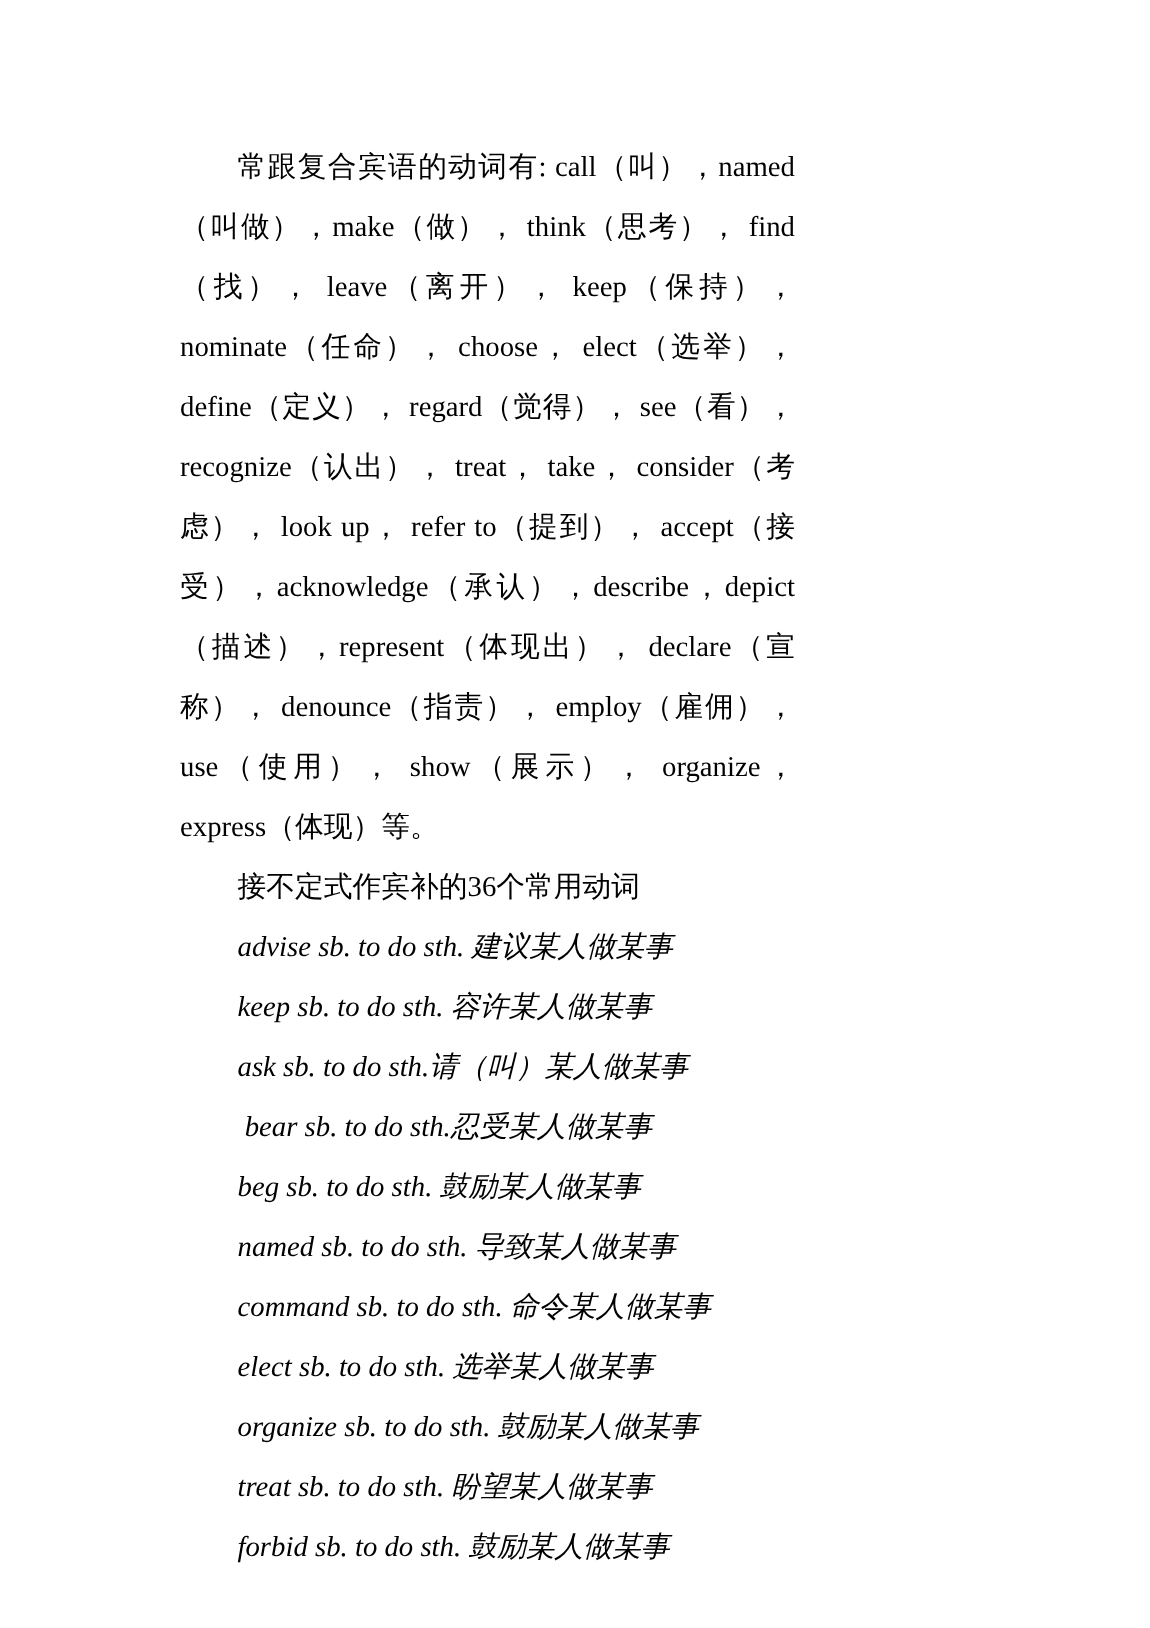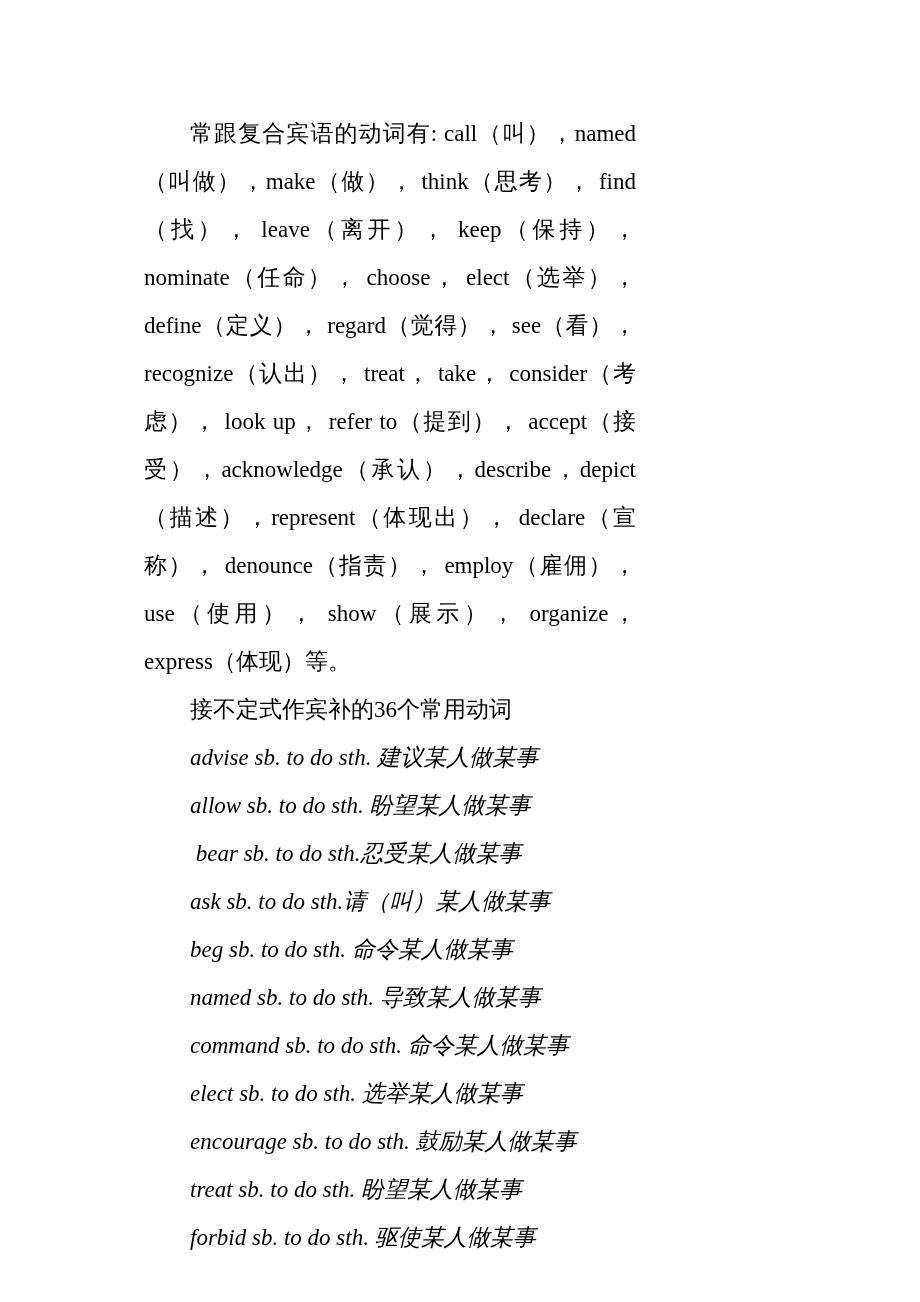--- a/index.html
+++ b/index.html
@@ -37,7 +37,7 @@
   <p class="para justify">常跟复合宾语的动词有: call（叫），named（叫做），make（做）， think（思考）， find（找）， leave（离开）， keep（保持）， nominate（任命）， choose， elect（选举）， define（定义）， regard（觉得）， see（看）， recognize（认出）， treat， take， consider（考虑）， look up， refer to（提到）， accept（接受），acknowledge（承认），describe，depict（描述），represent（体现出）， declare（宣称）， denounce（指责）， employ（雇佣）， use（使用）， show（展示）， organize， express（体现）等。</p>
   <p class="para">接不定式作宾补的36个常用动词</p>
   <p class="para list-line">advise sb. to do sth. 建议某人做某事</p>
-  <p class="para list-line">allow sb. to do sth. 盼望某人做某事</p>
+  <p class="para list-line">keep sb. to do sth. 容许某人做某事</p>
   <p class="para list-line"> bear sb. to do sth.忍受某人做某事</p>
   <p class="para list-line">ask sb. to do sth.请（叫）某人做某事</p>
   <p class="para list-line">beg sb. to do sth. 命令某人做某事</p>

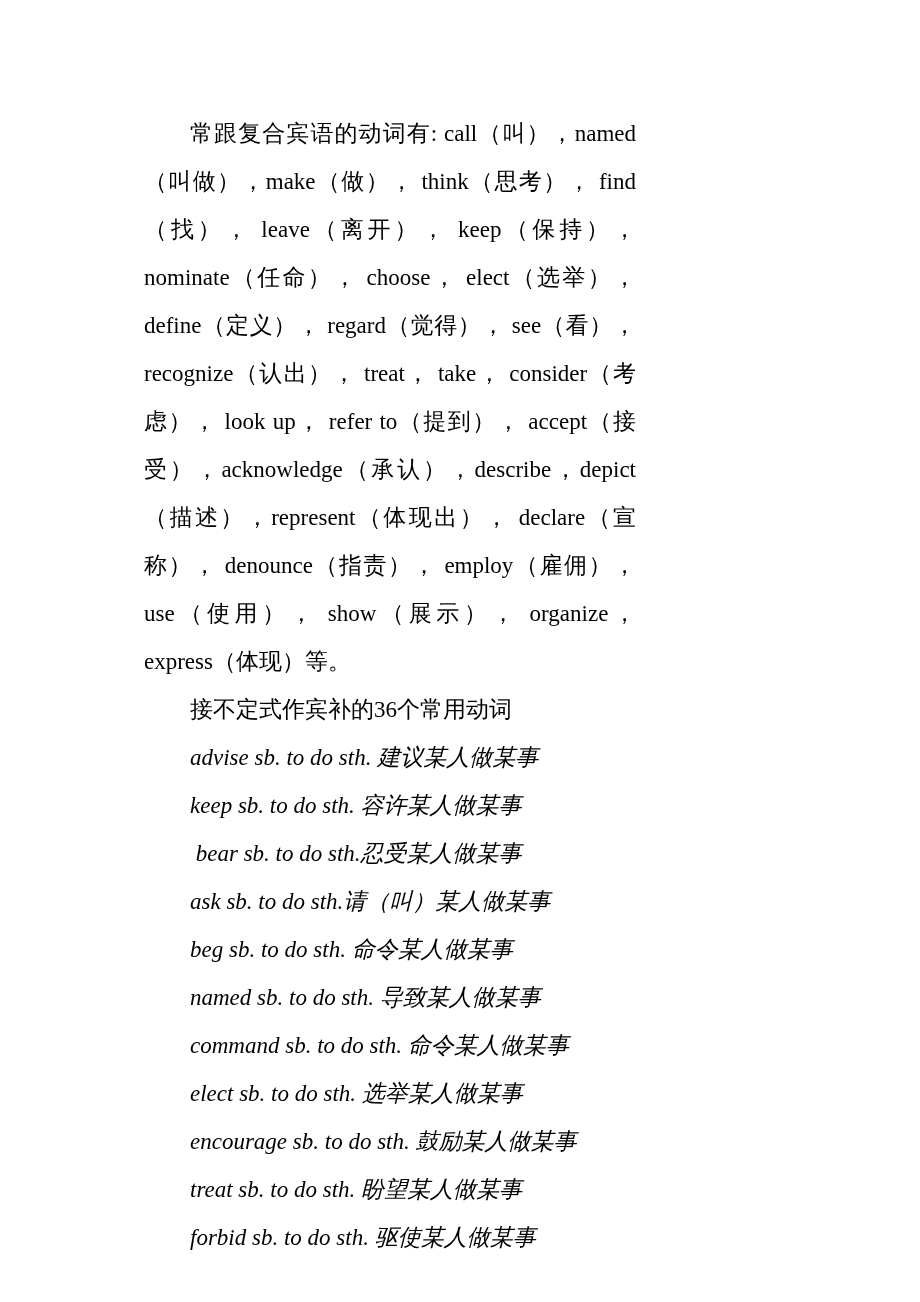--- a/index.html
+++ b/index.html
@@ -38,8 +38,8 @@
   <p class="para">接不定式作宾补的36个常用动词</p>
   <p class="para list-line">advise sb. to do sth. 建议某人做某事</p>
   <p class="para list-line">keep sb. to do sth. 容许某人做某事</p>
+  <p class="para list-line">ask sb. to do sth.请（叫）某人做某事</p>
   <p class="para list-line"> bear sb. to do sth.忍受某人做某事</p>
-  <p class="para list-line">ask sb. to do sth.请（叫）某人做某事</p>
   <p class="para list-line">beg sb. to do sth. 命令某人做某事</p>
   <p class="para list-line">named sb. to do sth. 导致某人做某事</p>
   <p class="para list-line">command sb. to do sth. 命令某人做某事</p>

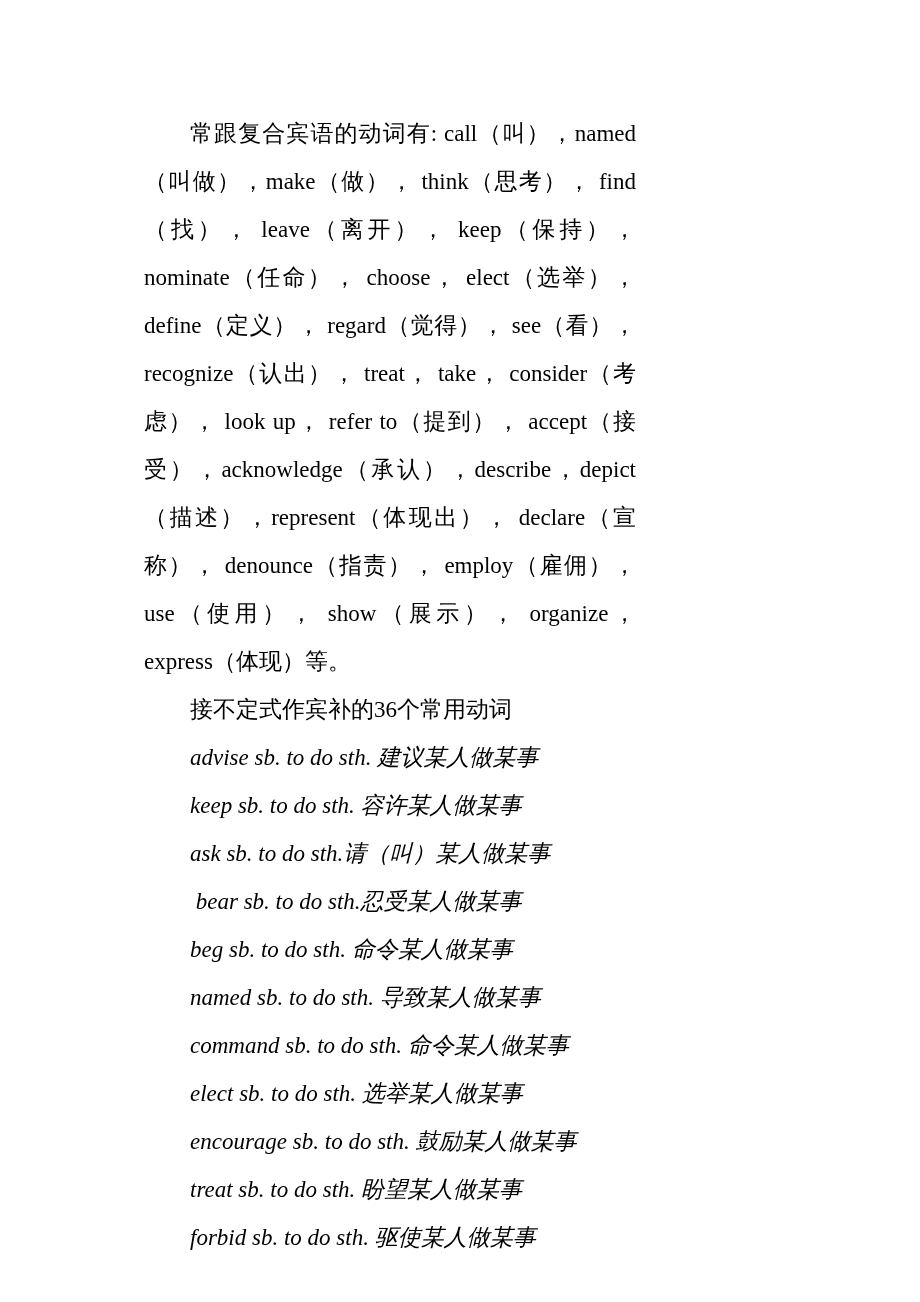--- a/index.html
+++ b/index.html
@@ -40,7 +40,7 @@
   <p class="para list-line">keep sb. to do sth. 容许某人做某事</p>
   <p class="para list-line">ask sb. to do sth.请（叫）某人做某事</p>
   <p class="para list-line"> bear sb. to do sth.忍受某人做某事</p>
-  <p class="para list-line">beg sb. to do sth. 命令某人做某事</p>
+  <p class="para list-line">beg sb. to do sth. 鼓励某人做某事</p>
   <p class="para list-line">named sb. to do sth. 导致某人做某事</p>
   <p class="para list-line">command sb. to do sth. 命令某人做某事</p>
   <p class="para list-line">elect sb. to do sth. 选举某人做某事</p>

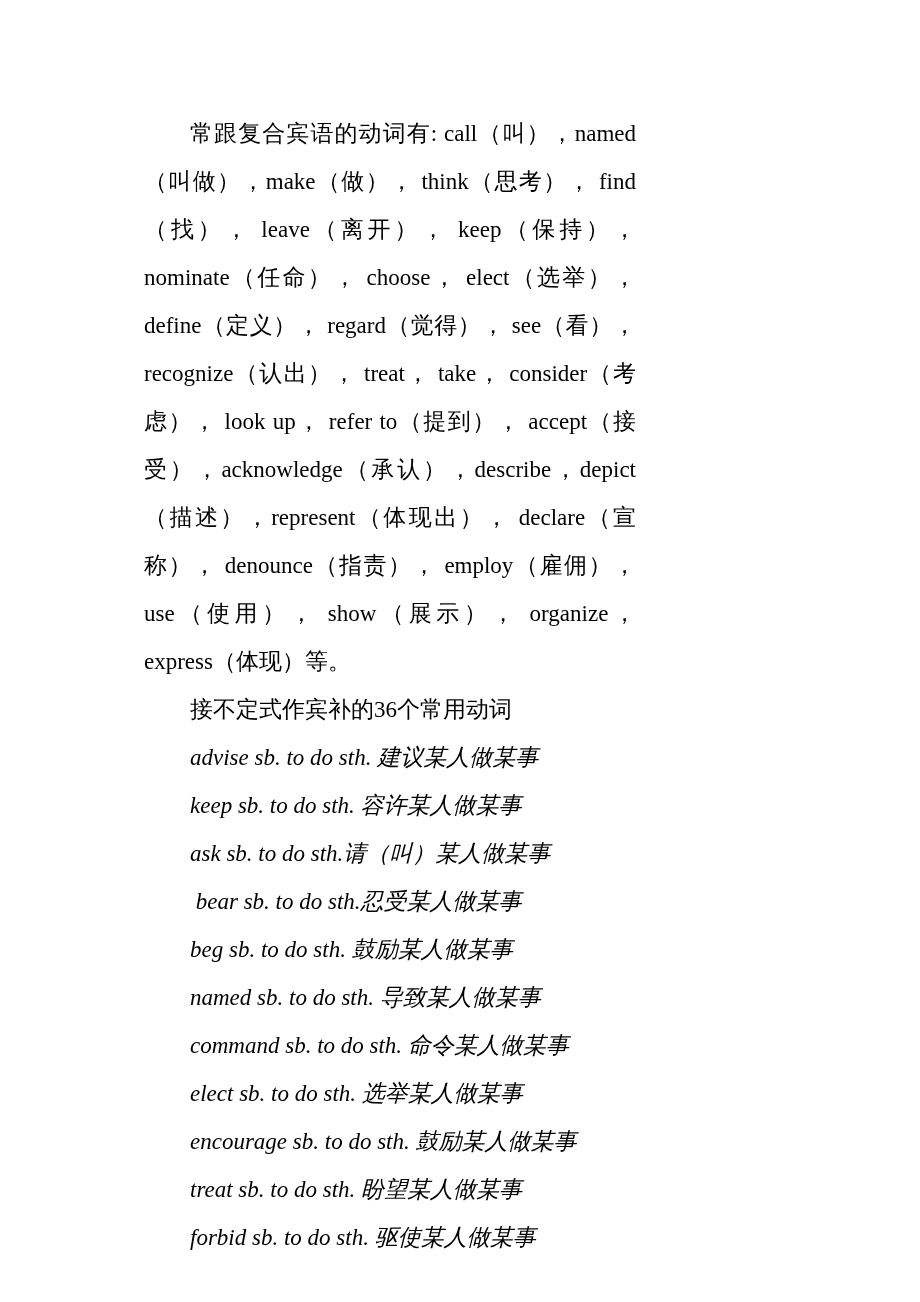--- a/index.html
+++ b/index.html
@@ -44,7 +44,7 @@
   <p class="para list-line">named sb. to do sth. 导致某人做某事</p>
   <p class="para list-line">command sb. to do sth. 命令某人做某事</p>
   <p class="para list-line">elect sb. to do sth. 选举某人做某事</p>
-  <p class="para list-line">encourage sb. to do sth. 鼓励某人做某事</p>
+  <p class="para list-line">organize sb. to do sth. 鼓励某人做某事</p>
   <p class="para list-line">treat sb. to do sth. 盼望某人做某事</p>
   <p class="para list-line">forbid sb. to do sth. 驱使某人做某事</p>
 </div>

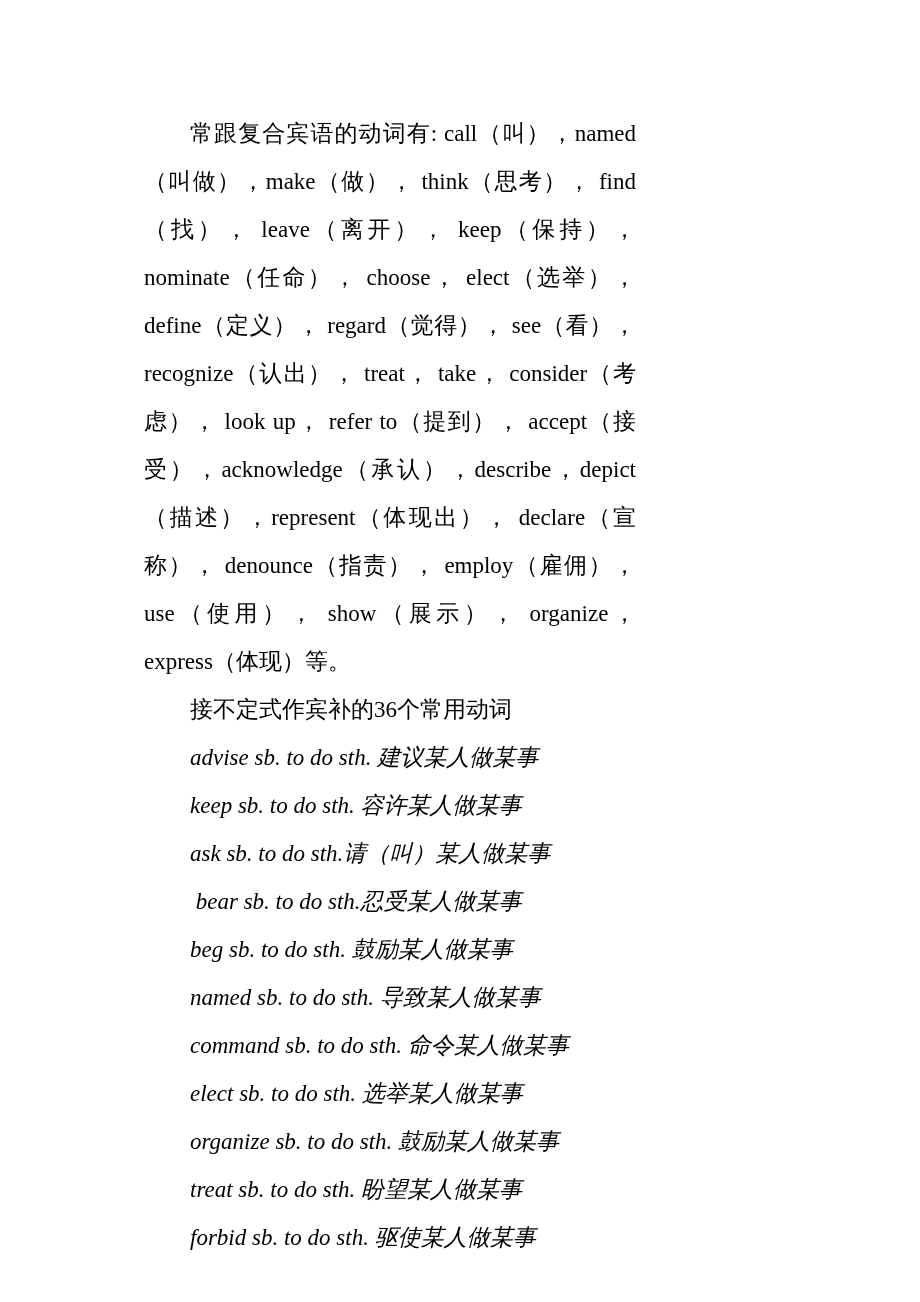--- a/index.html
+++ b/index.html
@@ -46,7 +46,7 @@
   <p class="para list-line">elect sb. to do sth. 选举某人做某事</p>
   <p class="para list-line">organize sb. to do sth. 鼓励某人做某事</p>
   <p class="para list-line">treat sb. to do sth. 盼望某人做某事</p>
-  <p class="para list-line">forbid sb. to do sth. 驱使某人做某事</p>
+  <p class="para list-line">forbid sb. to do sth. 鼓励某人做某事</p>
 </div>
 
 </body></html>

